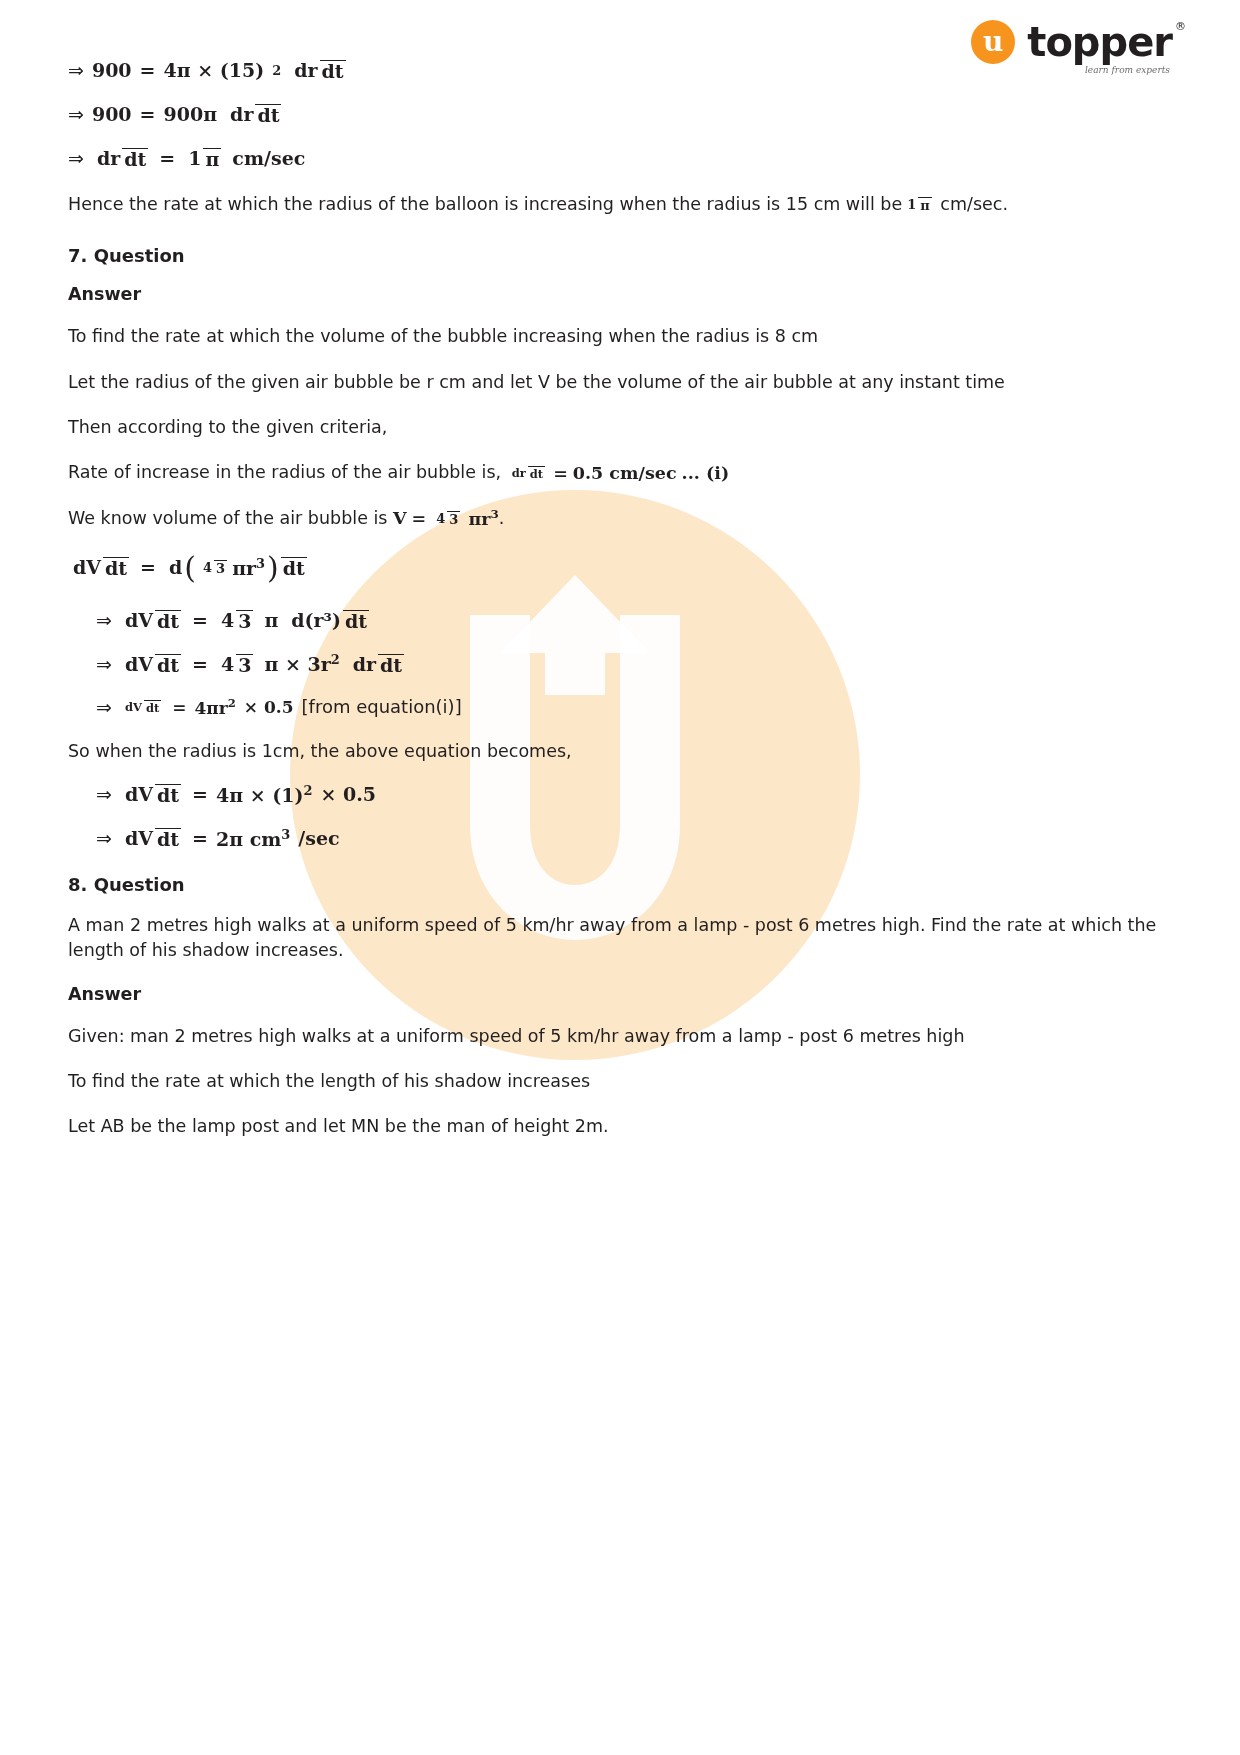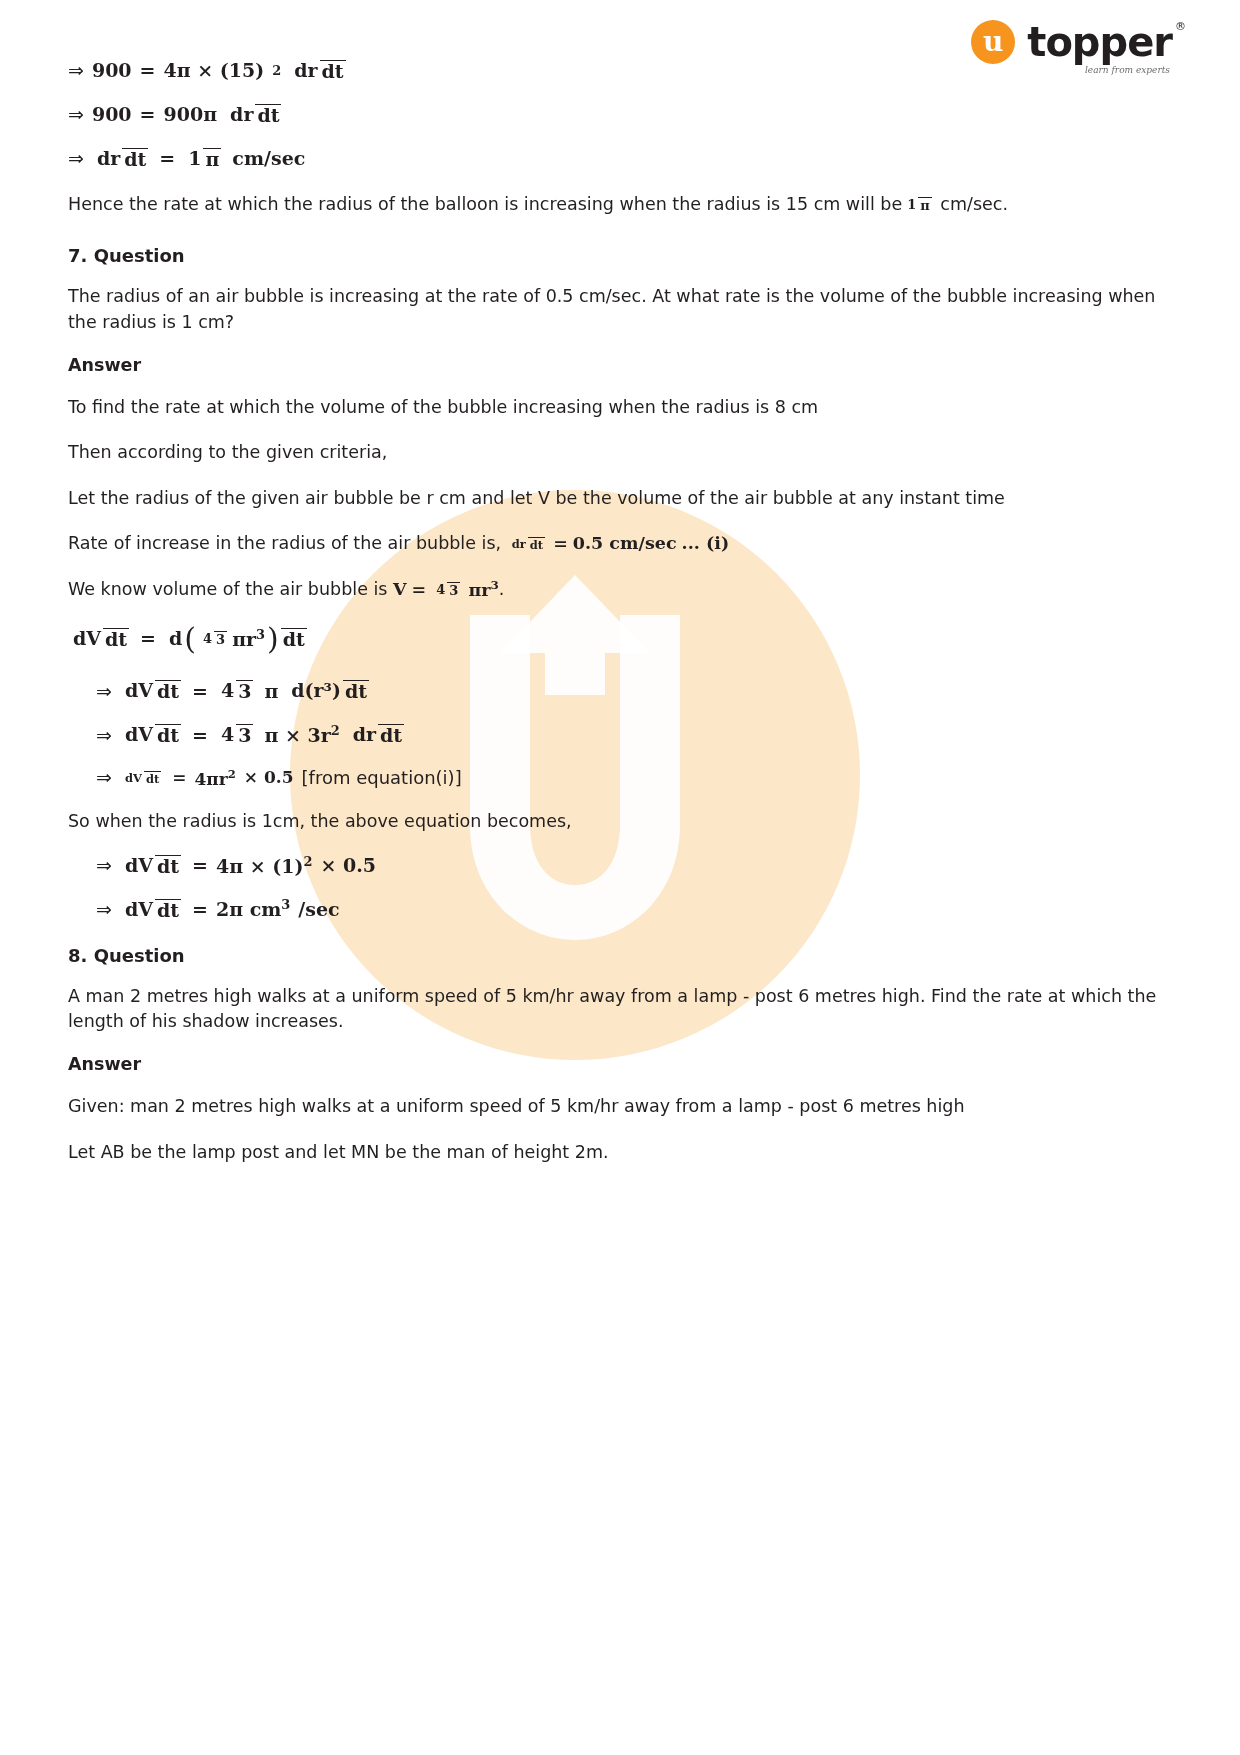--- a/index.html
+++ b/index.html
@@ -221,7 +221,6 @@
     </p>
 
     <div class="heading">7. Question</div>
-    <p>The radius of an air bubble is increasing at the rate of 0.5 cm/sec. At what rate is the volume of the bubble increasing when the radius is 1 cm?</p>
 
     <div class="answer-label">Answer</div>
 

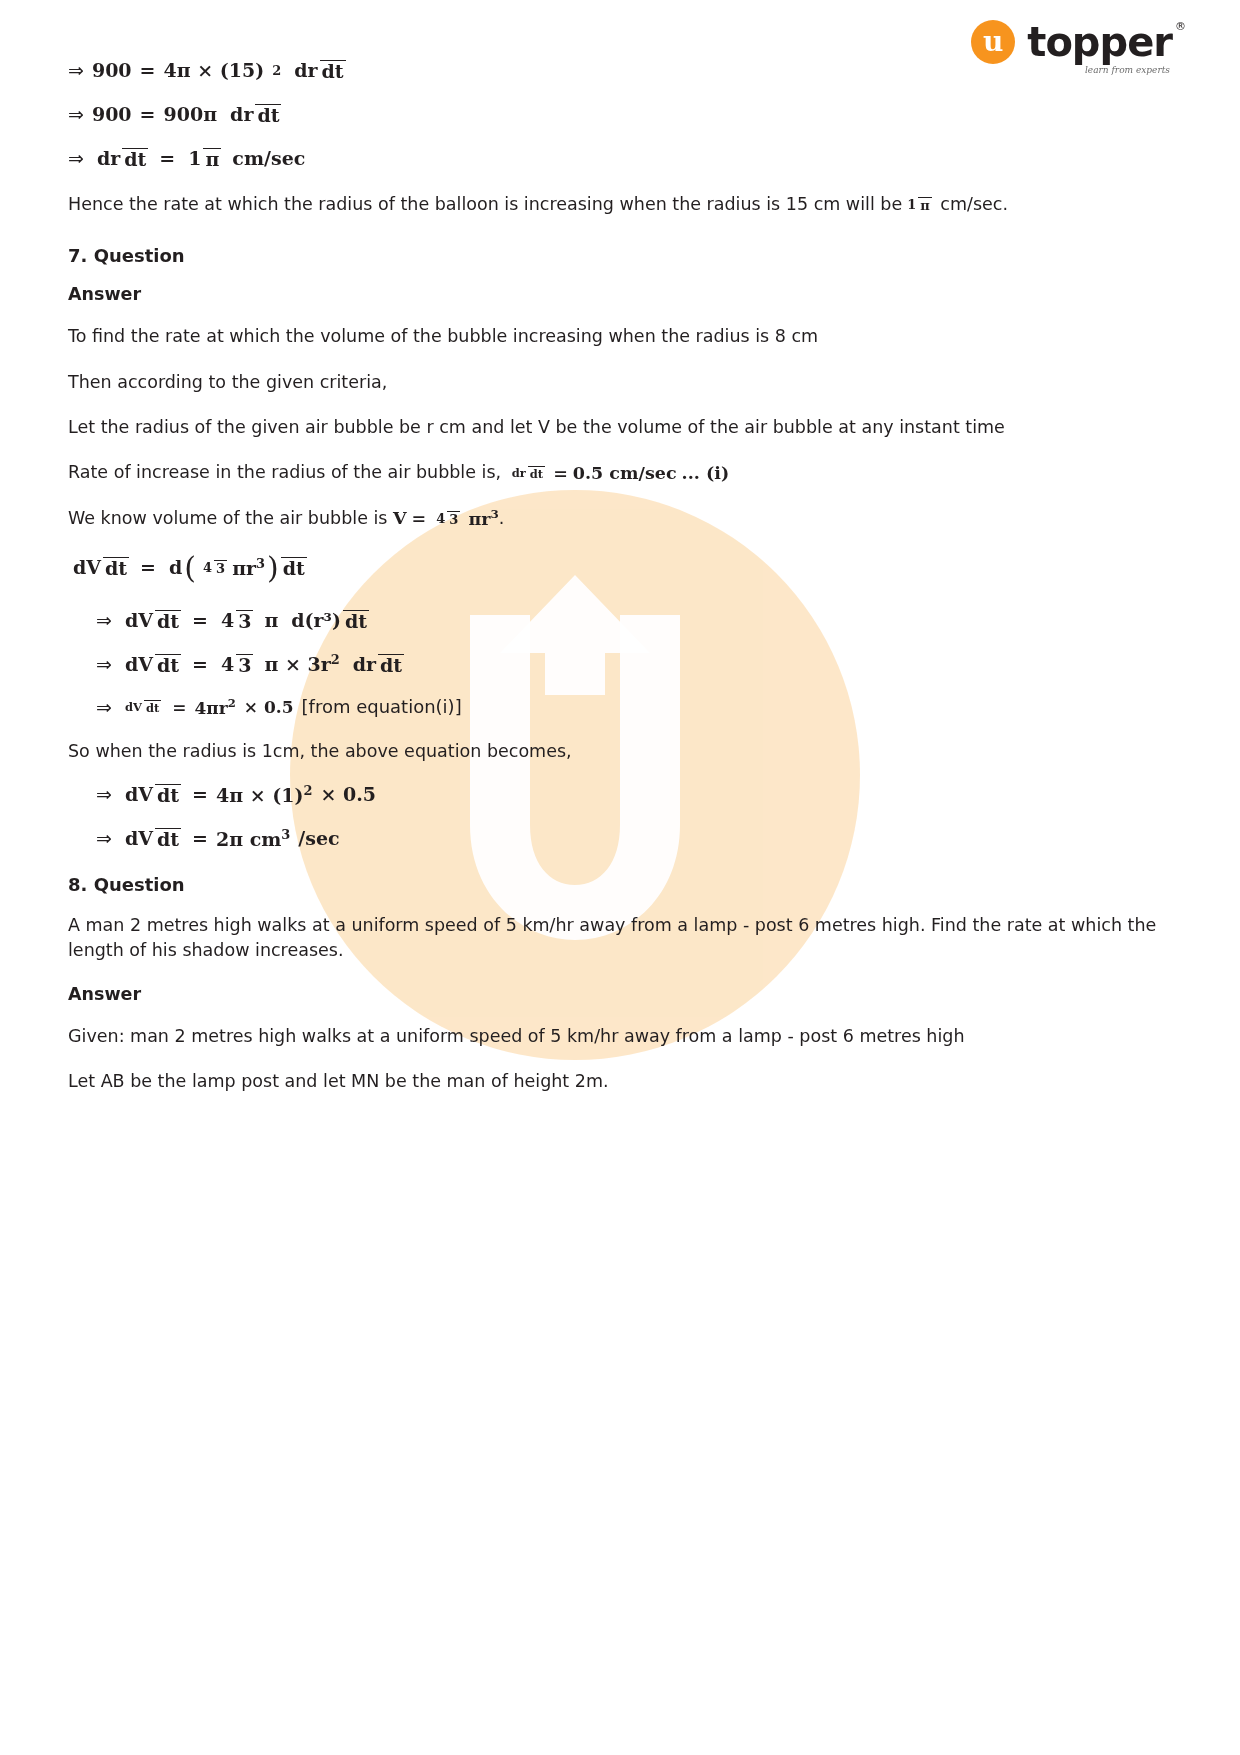--- a/index.html
+++ b/index.html
@@ -225,8 +225,8 @@
     <div class="answer-label">Answer</div>
 
     <p>To find the rate at which the volume of the bubble increasing when the radius is 8 cm</p>
+    <p>Let the radius of the given air bubble be r cm and let V be the volume of the air bubble at any instant time</p>
     <p>Then according to the given criteria,</p>
-    <p>Let the radius of the given air bubble be r cm and let V be the volume of the air bubble at any instant time</p>
 
     <p>
       <span>Rate of increase in the radius of the air bubble is,</span>

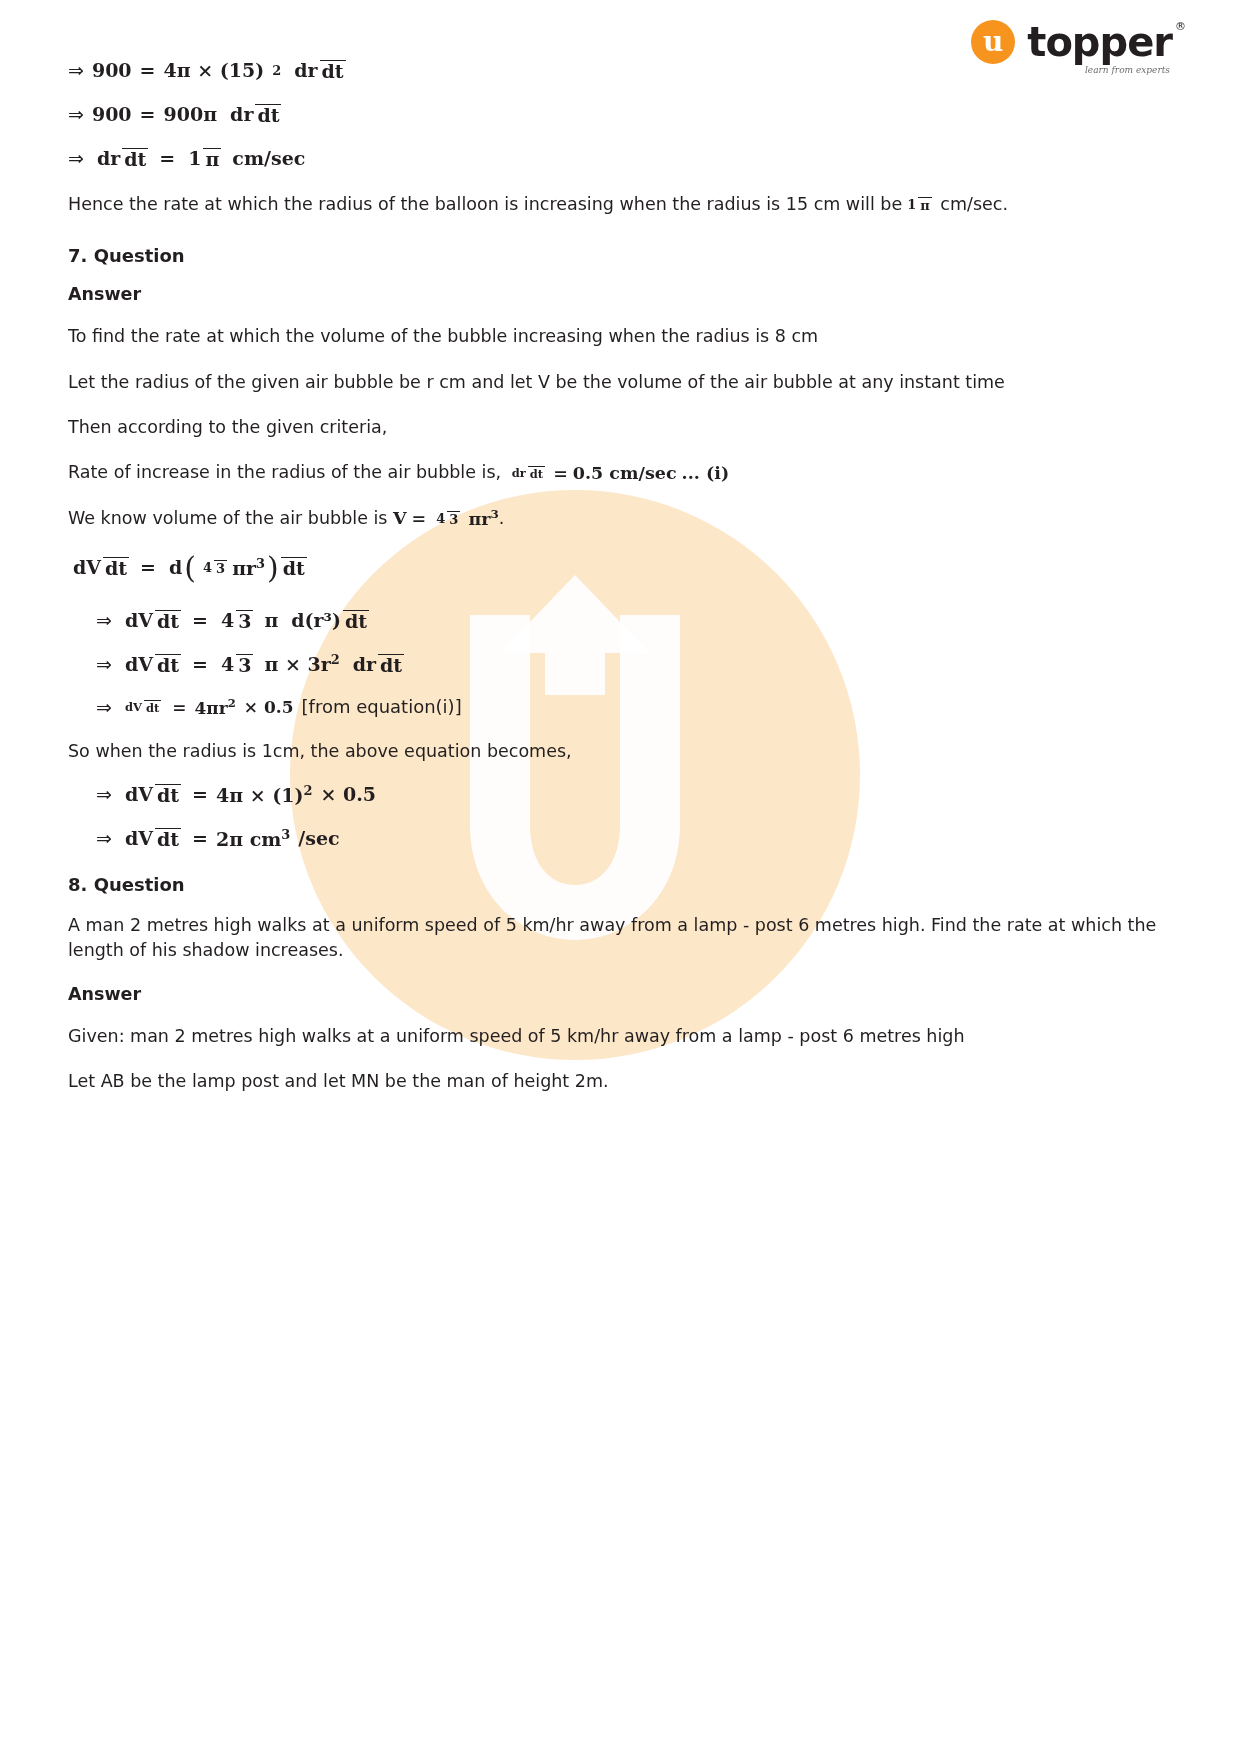--- a/index.html
+++ b/index.html
@@ -355,6 +355,7 @@
     <div class="answer-label">Answer</div>
 
     <p>Given: man 2 metres high walks at a uniform speed of 5 km/hr away from a lamp - post 6 metres high</p>
+    <p>To find the rate at which the length of his shadow increases</p>
     <p>Let AB be the lamp post and let MN be the man of height 2m.</p>
 
   </div>

